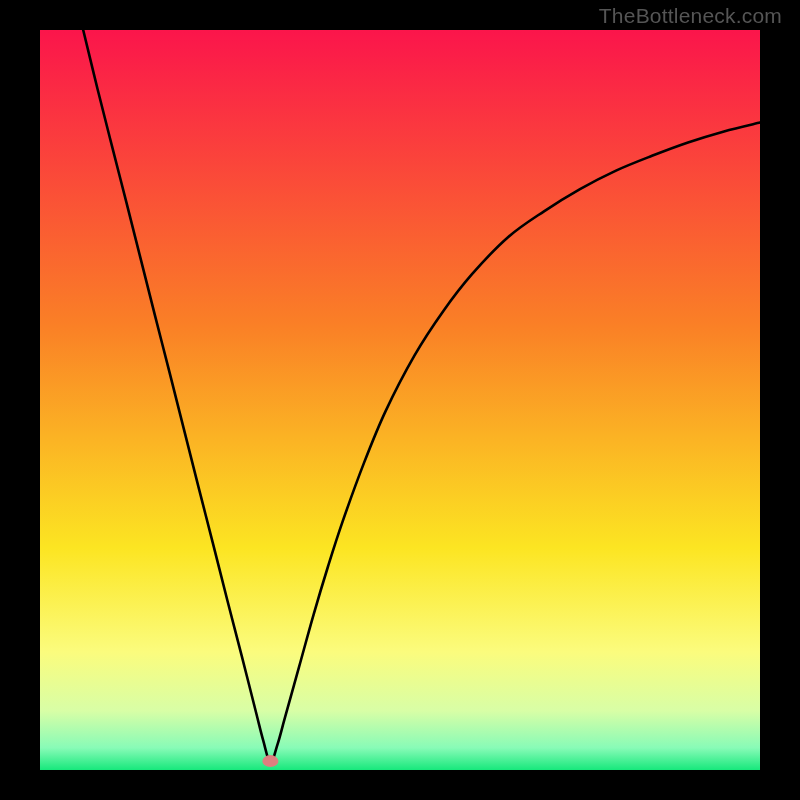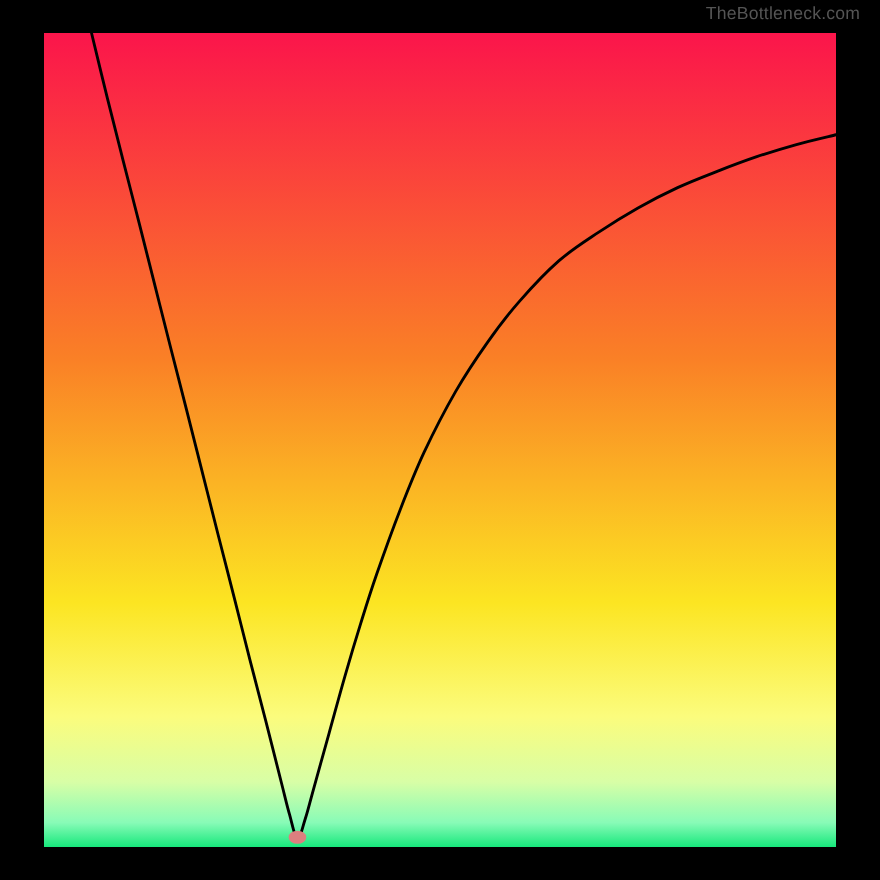--- a/index.html
+++ b/index.html
@@ -24,7 +24,7 @@
   right: 18px;
   color: #555;
   font-family: Arial, Helvetica, sans-serif;
-  font-size: 16px;
+  font-size: 21px;
   letter-spacing: 0.2px;
 }
 svg { display: block; }

